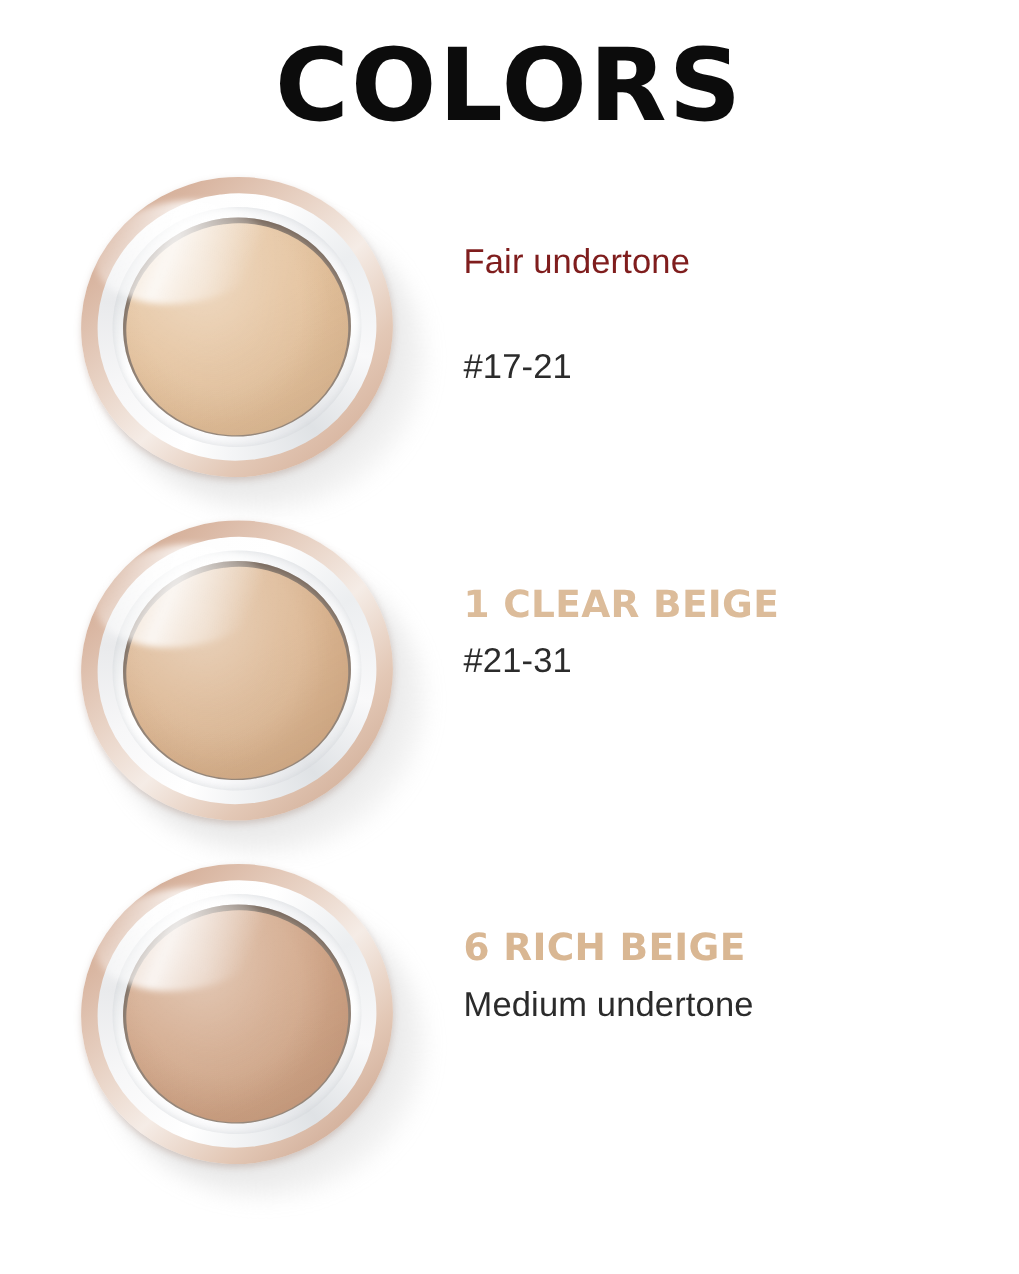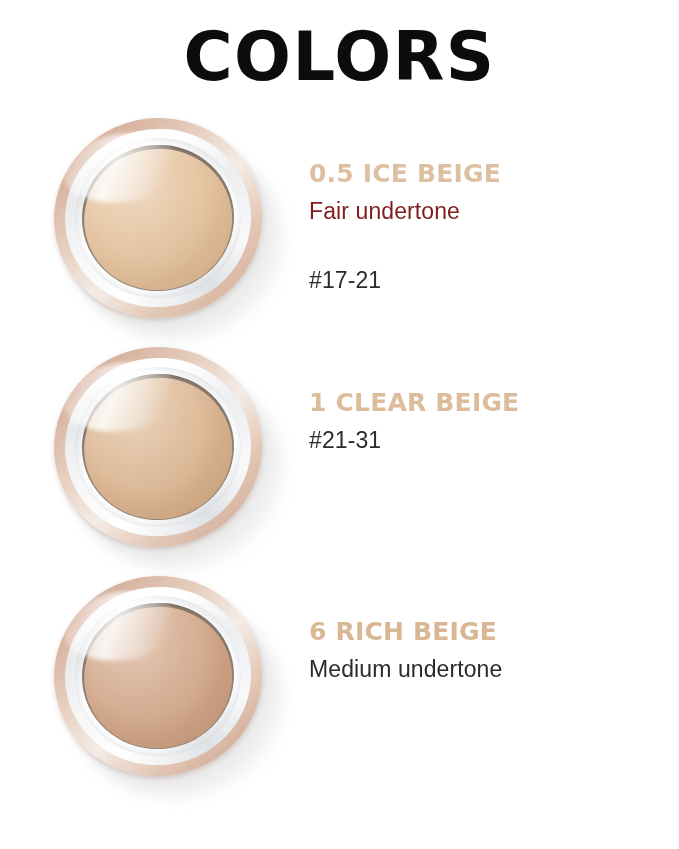--- a/index.html
+++ b/index.html
@@ -226,7 +226,6 @@
     </div>
   </div>
   <div class="shade-text">
-    <p class="shade-name" style="color: rgb(221, 192, 161);">0.5 ICE BEIGE</p>
     <p class="shade-undertone" style="color: #7f1d1d;">Fair undertone</p>
     <p class="shade-code" style="color: rgb(43, 43, 43); margin-top: 40px;">#17-21</p>
   </div>

